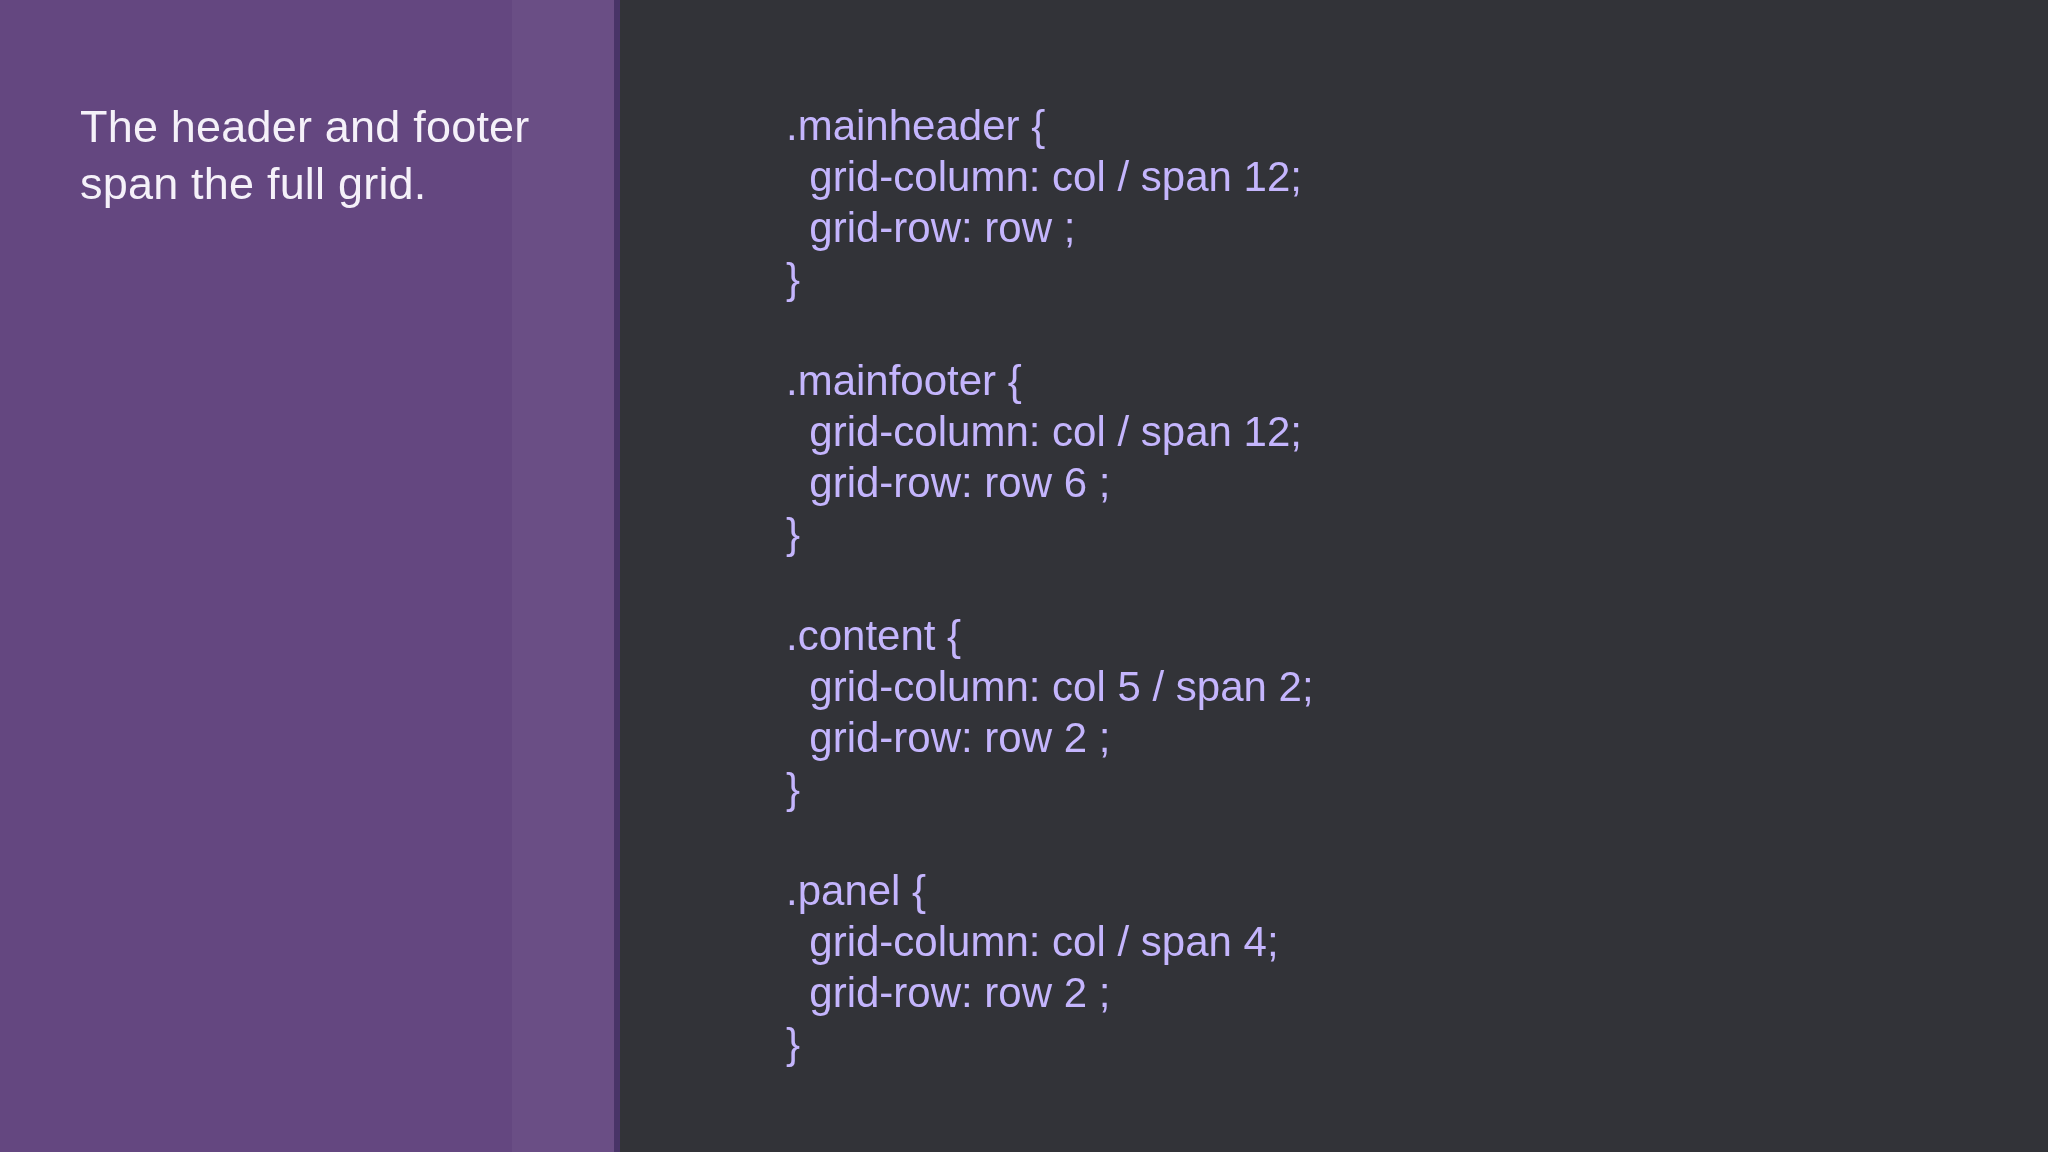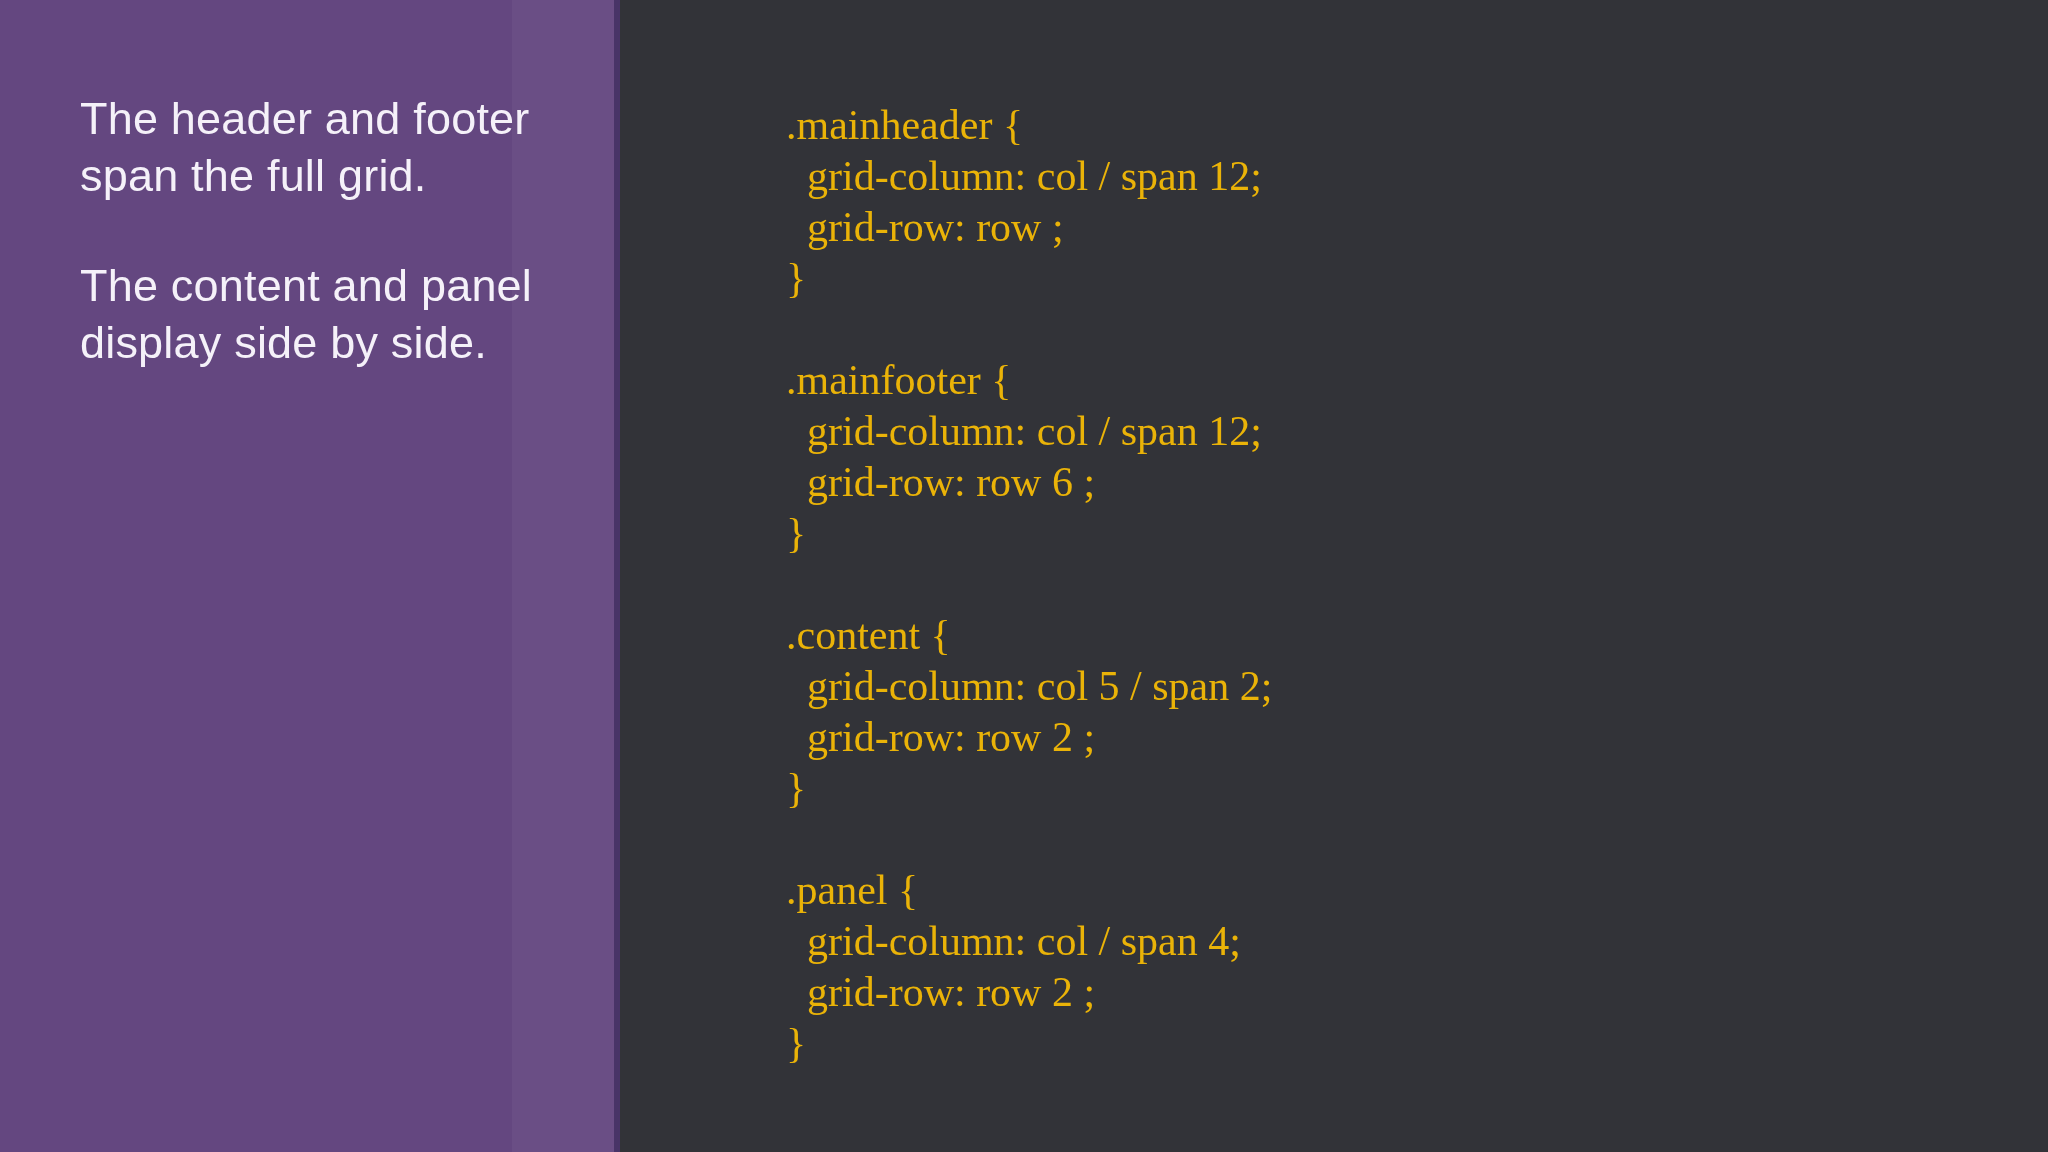--- a/index.html
+++ b/index.html
@@ -46,6 +46,7 @@
     position: relative;
     padding: 90px 19px 0 80px;
     z-index: 1;
+    margin-top: 8px;
   }
   .intro-text p {
     margin: 0 0 53px 0;

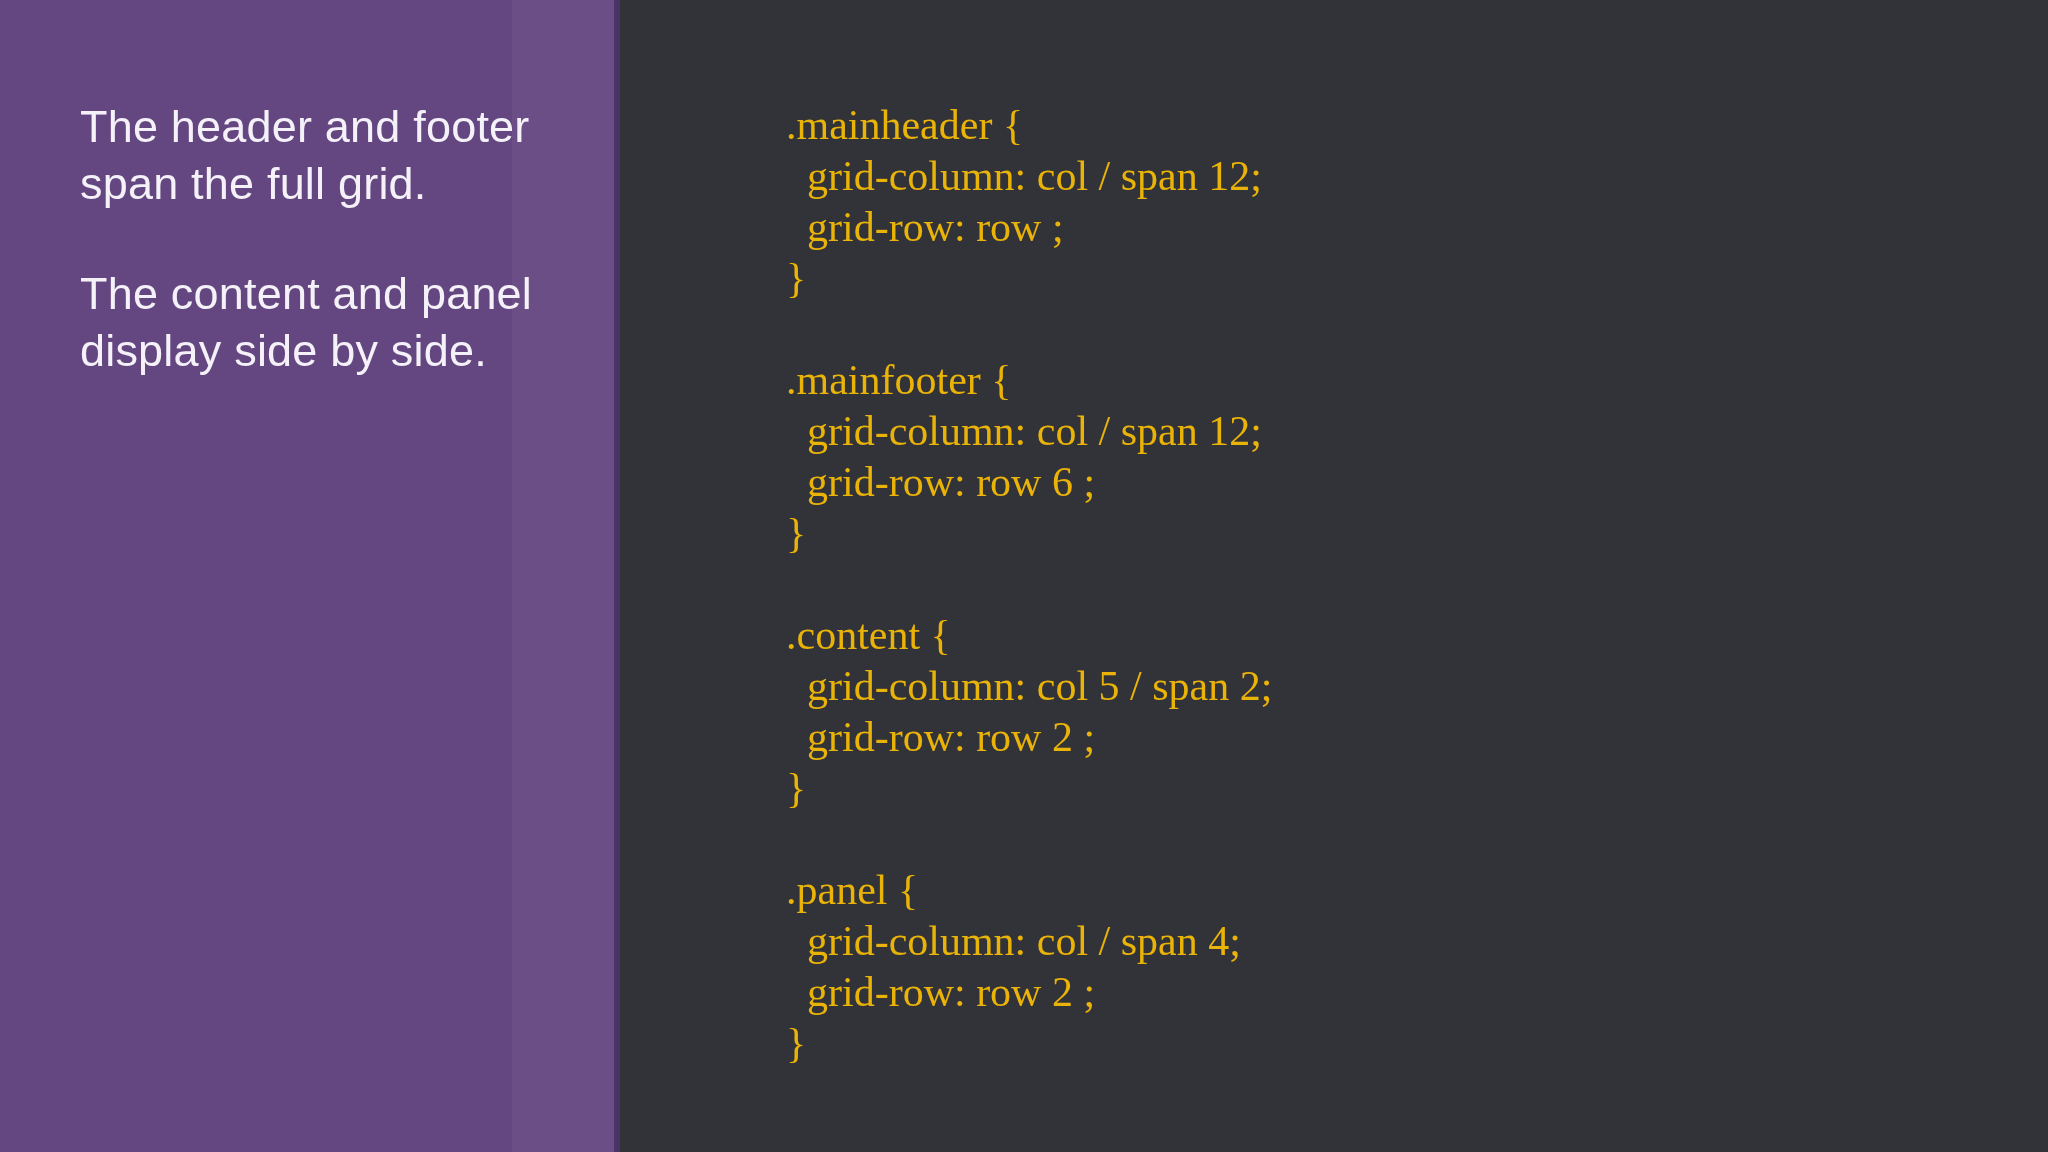--- a/index.html
+++ b/index.html
@@ -68,11 +68,11 @@
   }
   .code-panel pre {
     margin: 0 0 51px 0;
-    font-family: Liberation Serif, serif;
+    font-family: Liberation Sans, sans-serif;
     font-size: 42px;
     line-height: 51px;
     font-weight: 400;
-    color: #eab308;
+    color: #c4b5fd;
     white-space: pre;
   }
 </style>

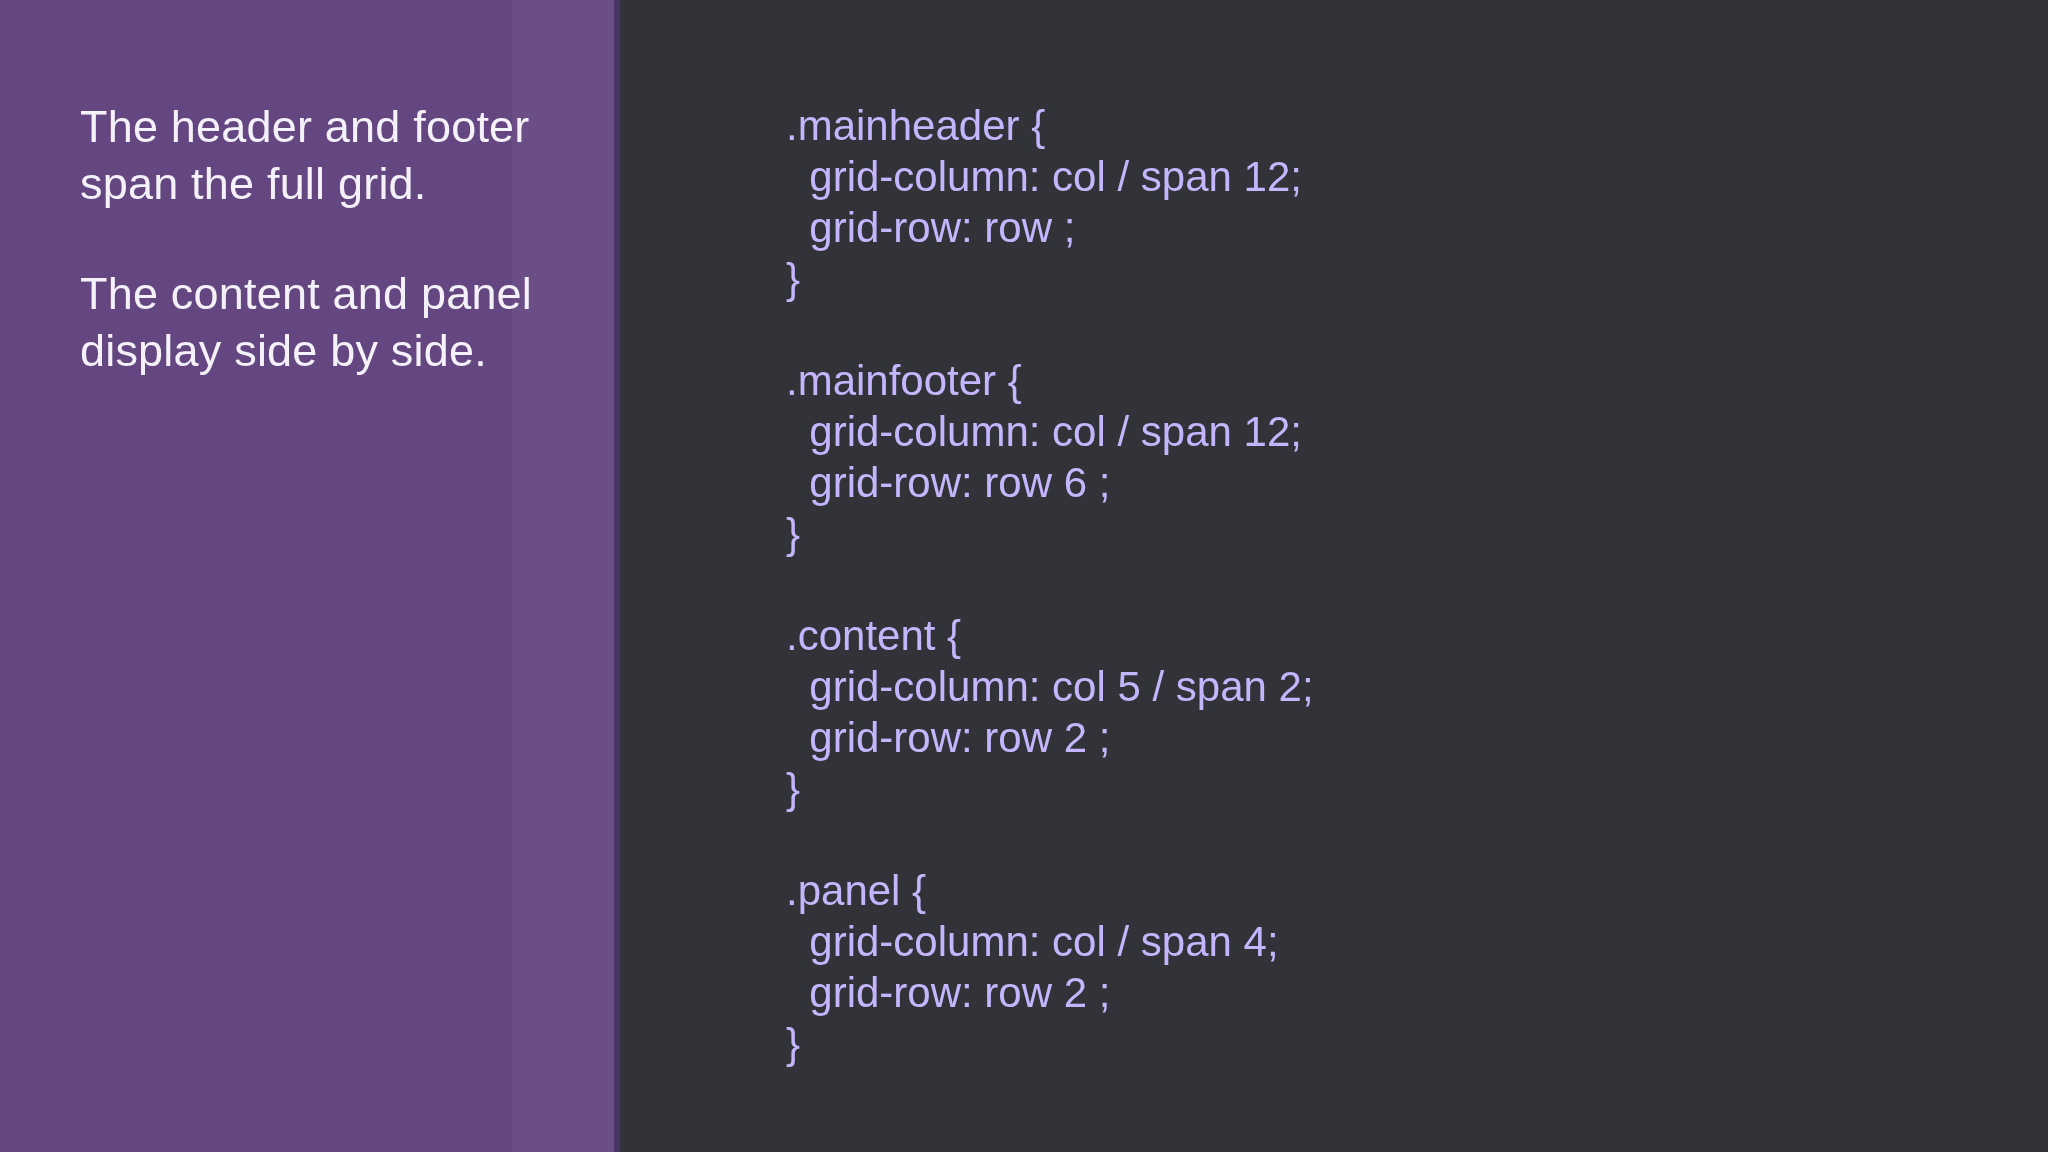--- a/index.html
+++ b/index.html
@@ -87,8 +87,6 @@
     <div class="intro-text">
       <p>The header and footer
 span the full grid.</p>
-      <p>The content and panel
-display side by side.</p>
     </div>
   </aside>
 

